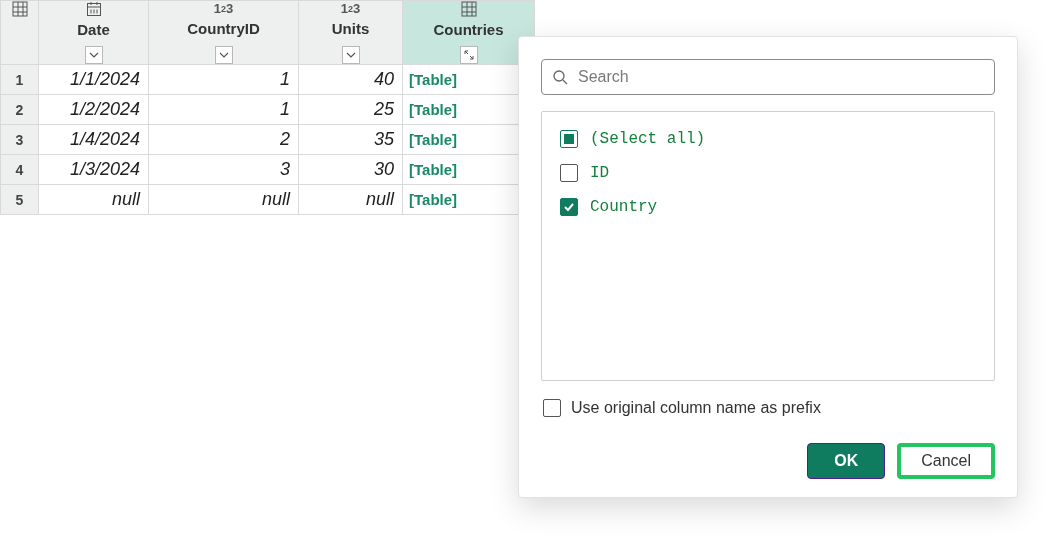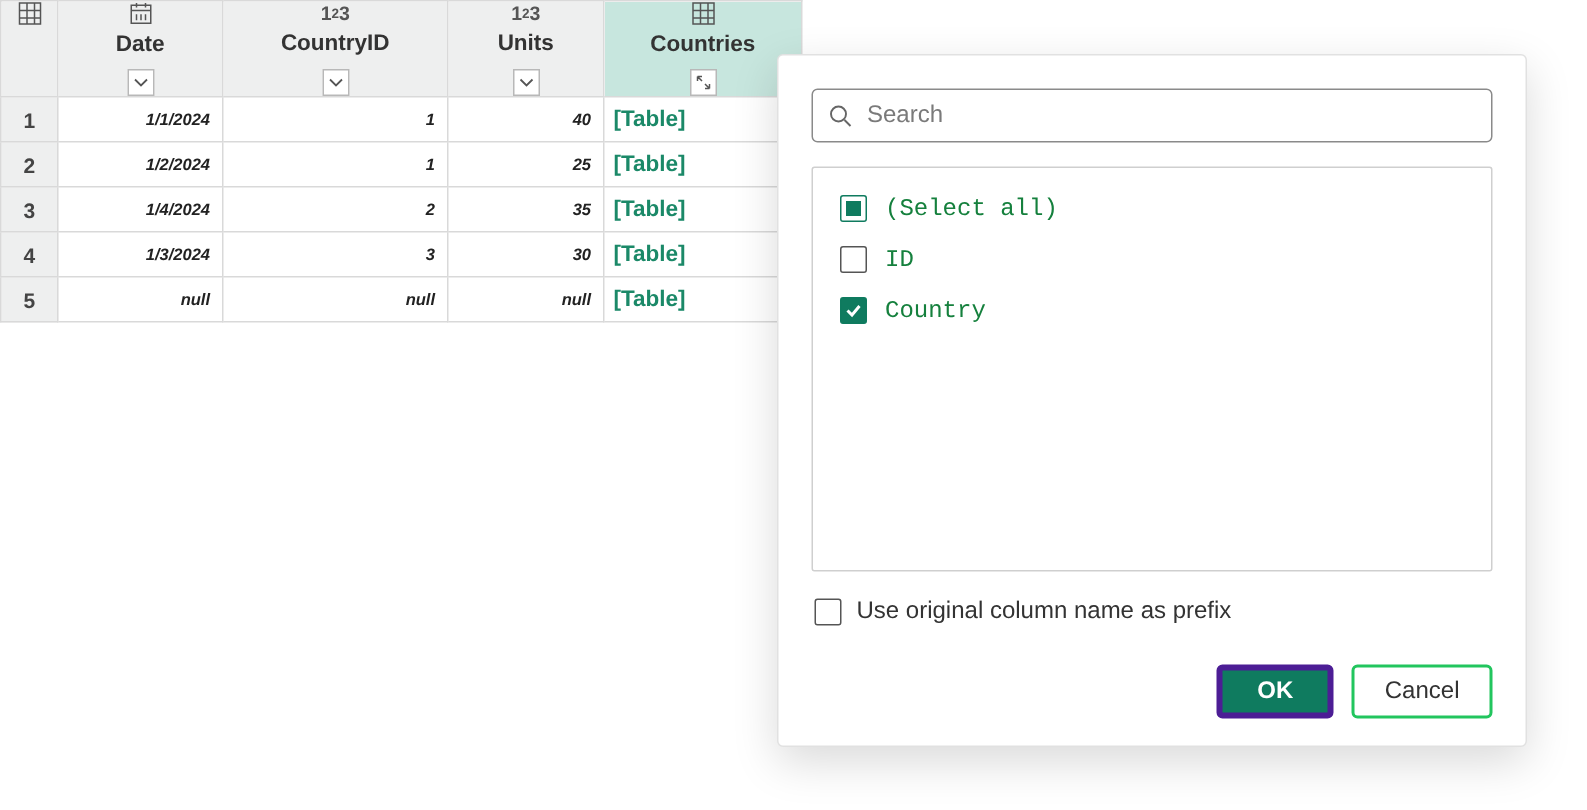--- a/index.html
+++ b/index.html
@@ -71,8 +71,7 @@
     padding: 0 8px;
     font-style: italic;
     color: #222;
-    font-size: 11px;
-    font-weight: bold;
+    font-size: 18px;
   }
   .grid td.cell-link {
     text-align: left;

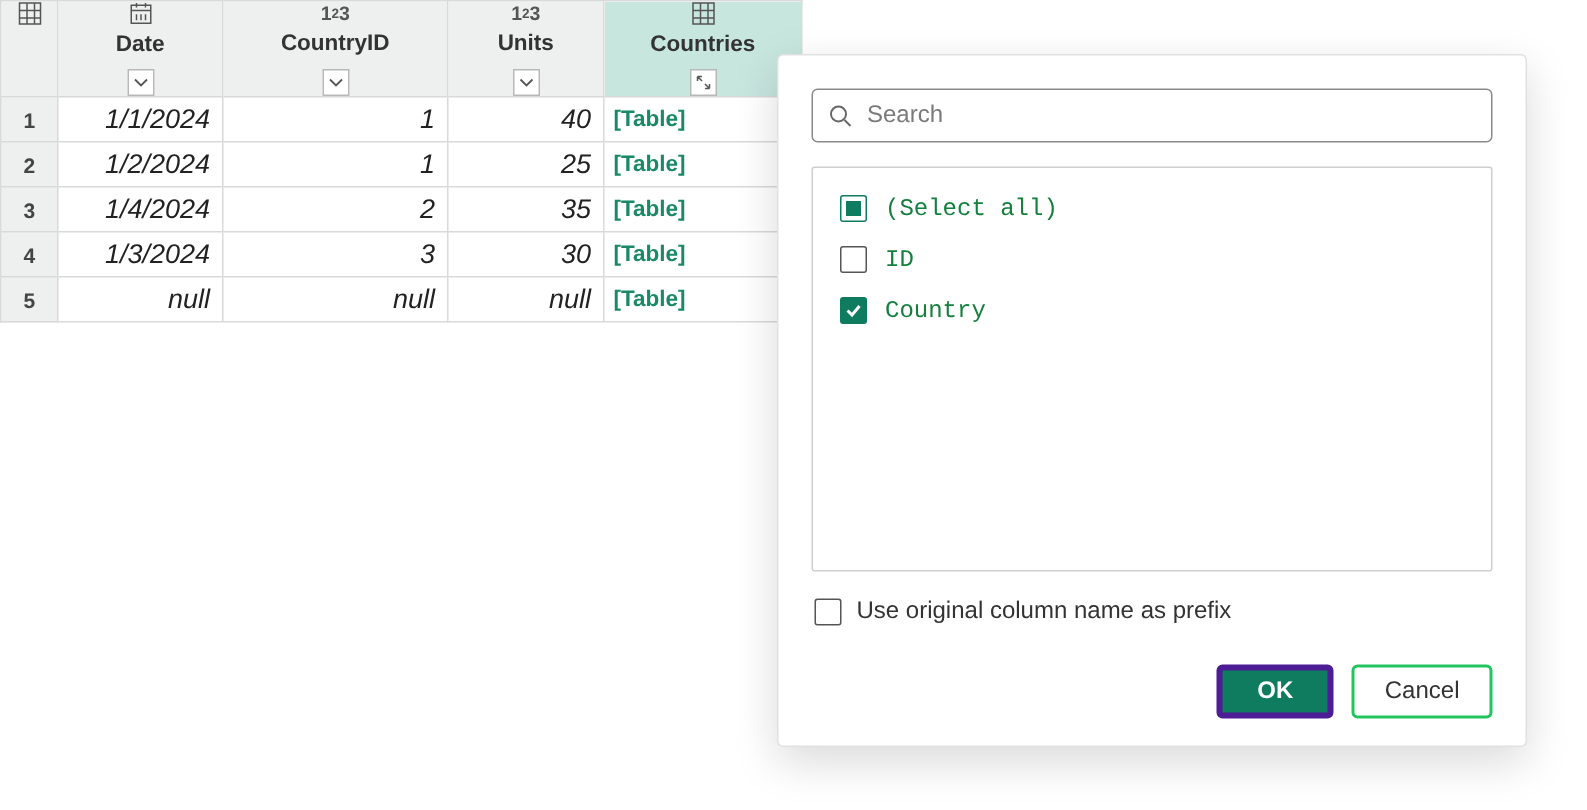--- a/index.html
+++ b/index.html
@@ -179,7 +179,7 @@
   .btn-primary {
     background: #0f7b5f;
     color: #fff;
-    border: 4px solid #4c1d95;
+    border: 1px solid #4c1d95;
     font-weight: 600;
   }
   .btn-secondary {

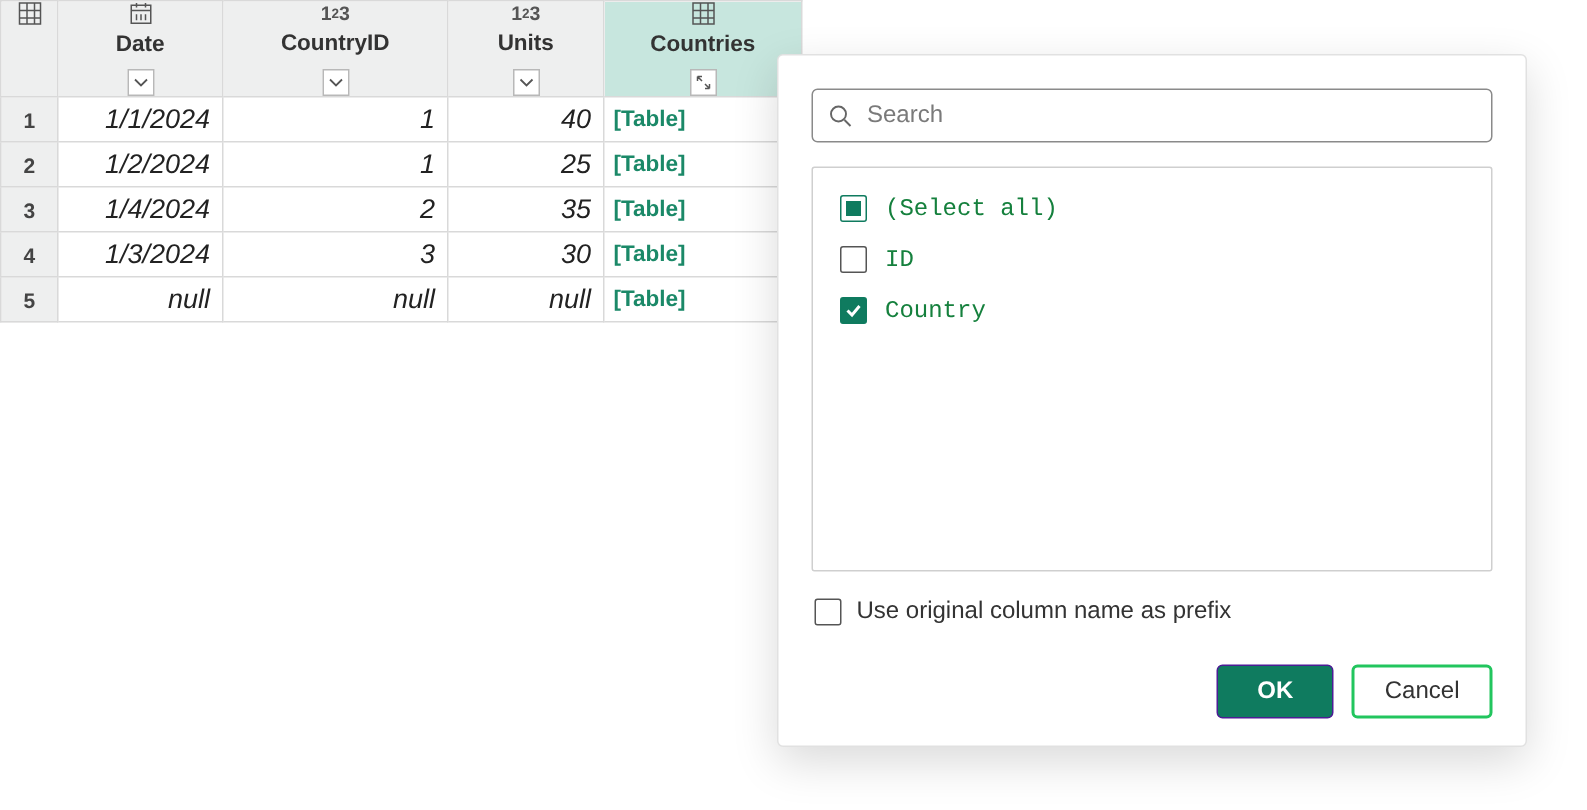--- a/index.html
+++ b/index.html
@@ -185,7 +185,7 @@
   .btn-secondary {
     background: #fff;
     color: #333;
-    border: 2px solid #22c55e;
+    border: 4px solid #22c55e;
   }
   .icon-svg { flex: 0 0 auto; display:inline-flex; align-items:center; justify-content:center; }
 </style>

